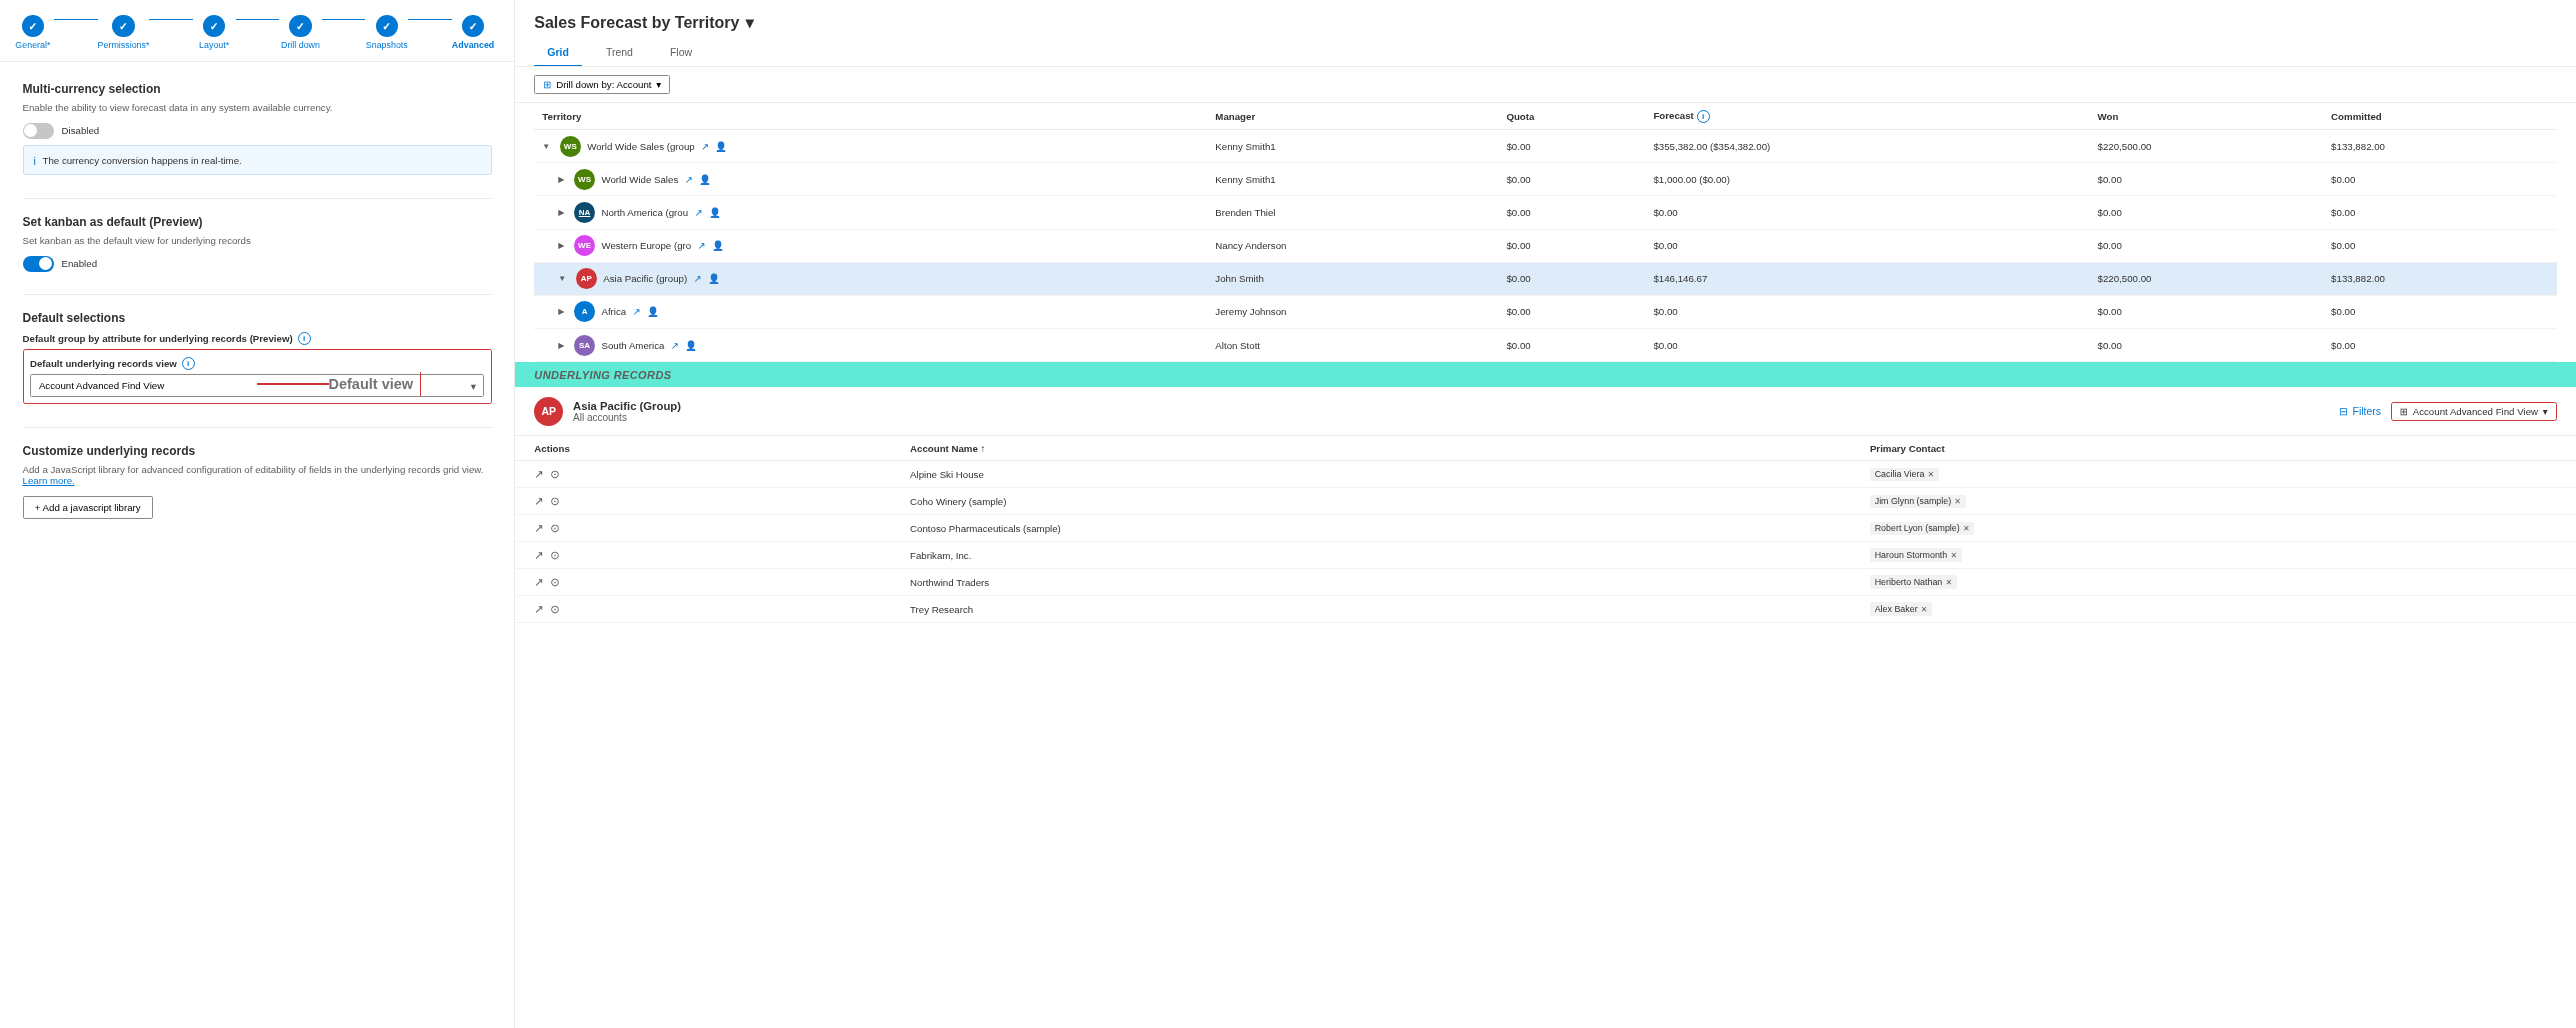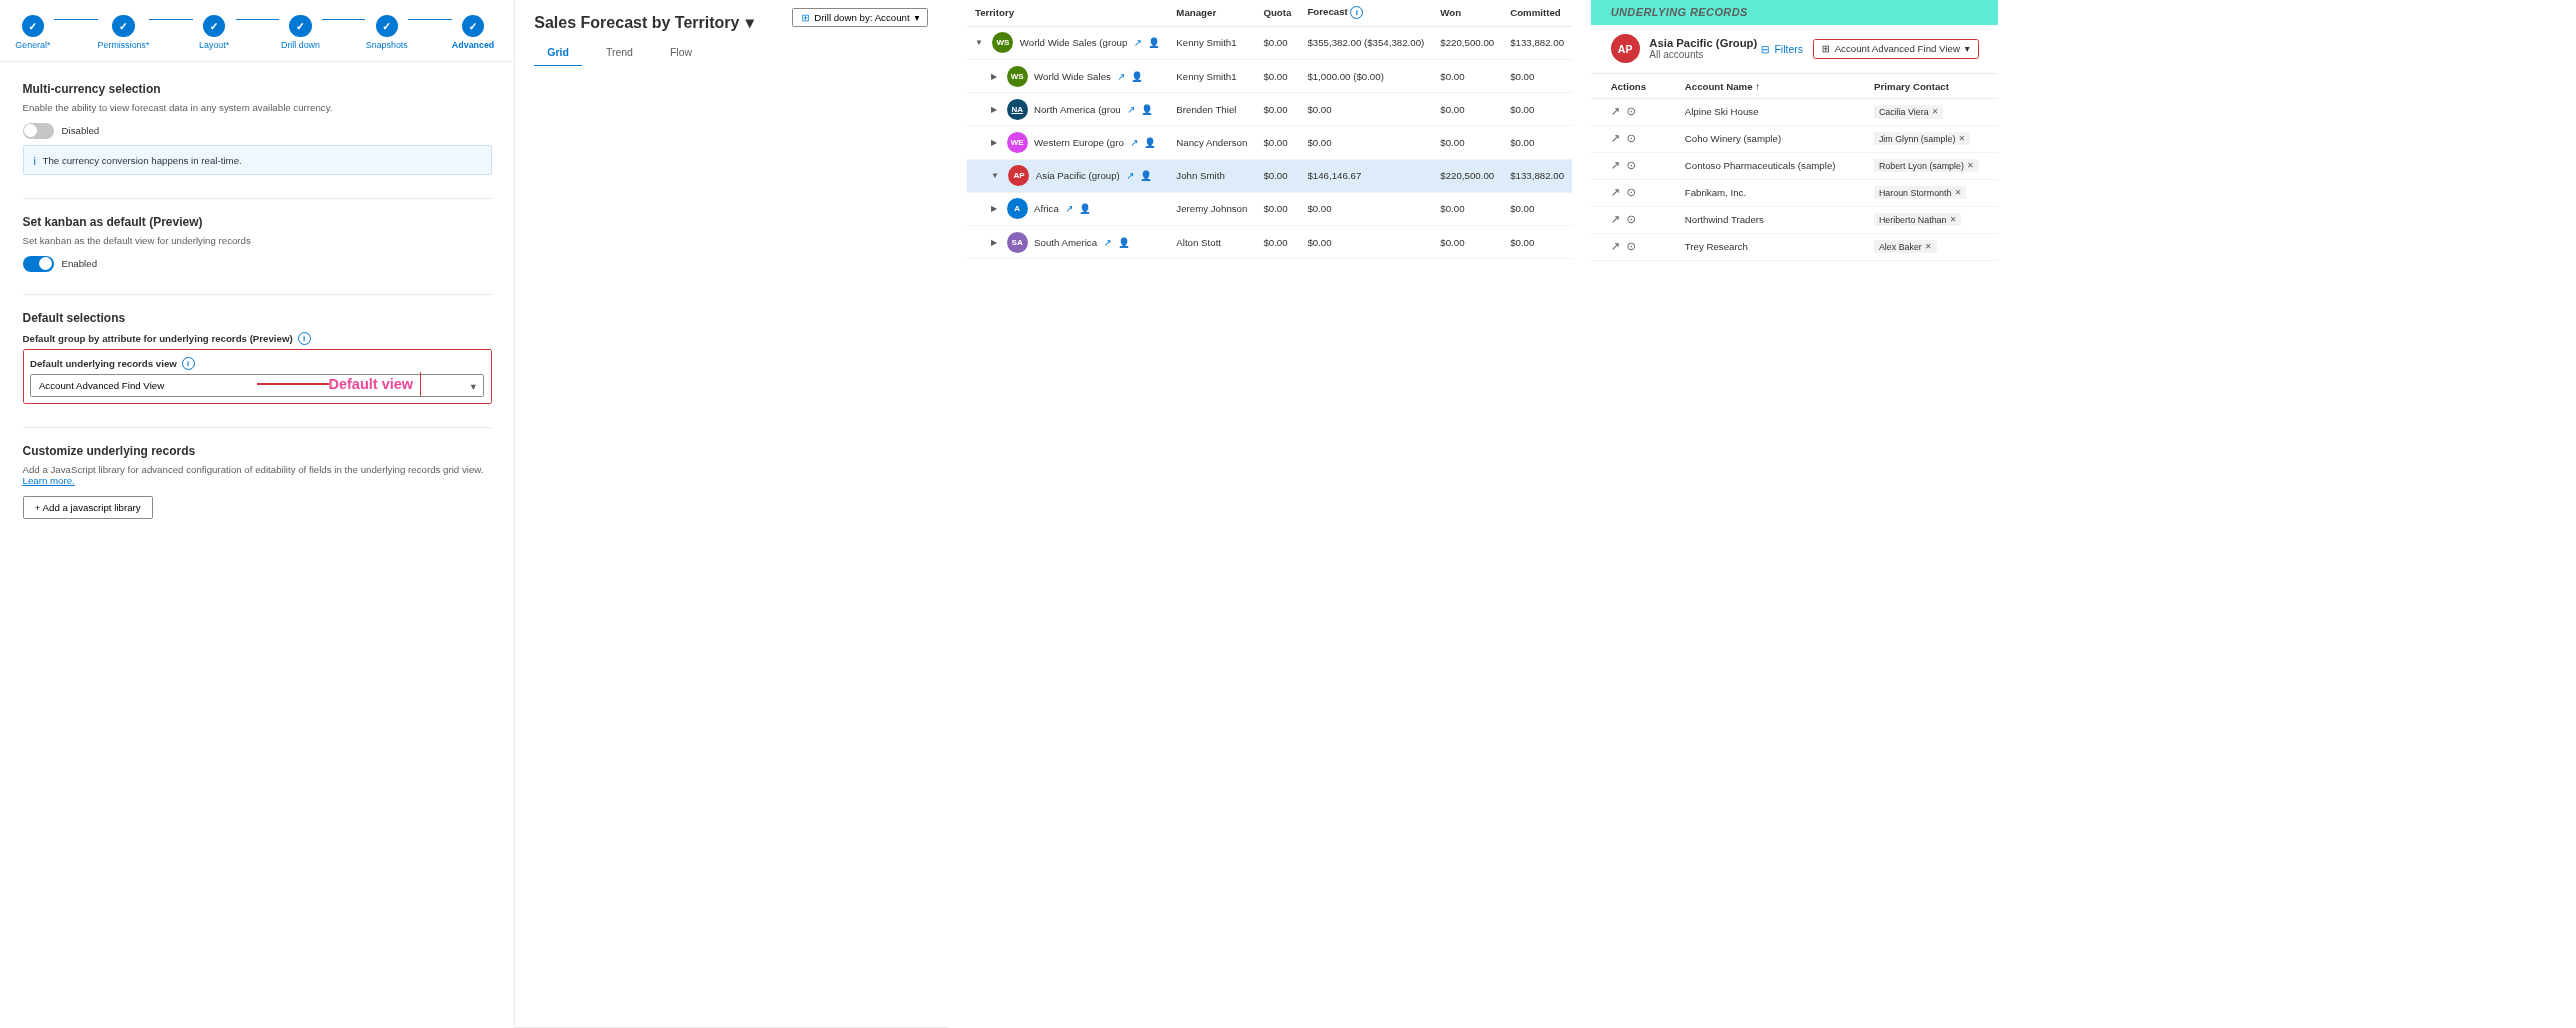--- a/index.html
+++ b/index.html
@@ -123,6 +123,7 @@
     .right-panel {
       flex: 1;
       display: flex;
+      flex-direction: column;
       overflow-y: auto;
       background: #fff;
     }

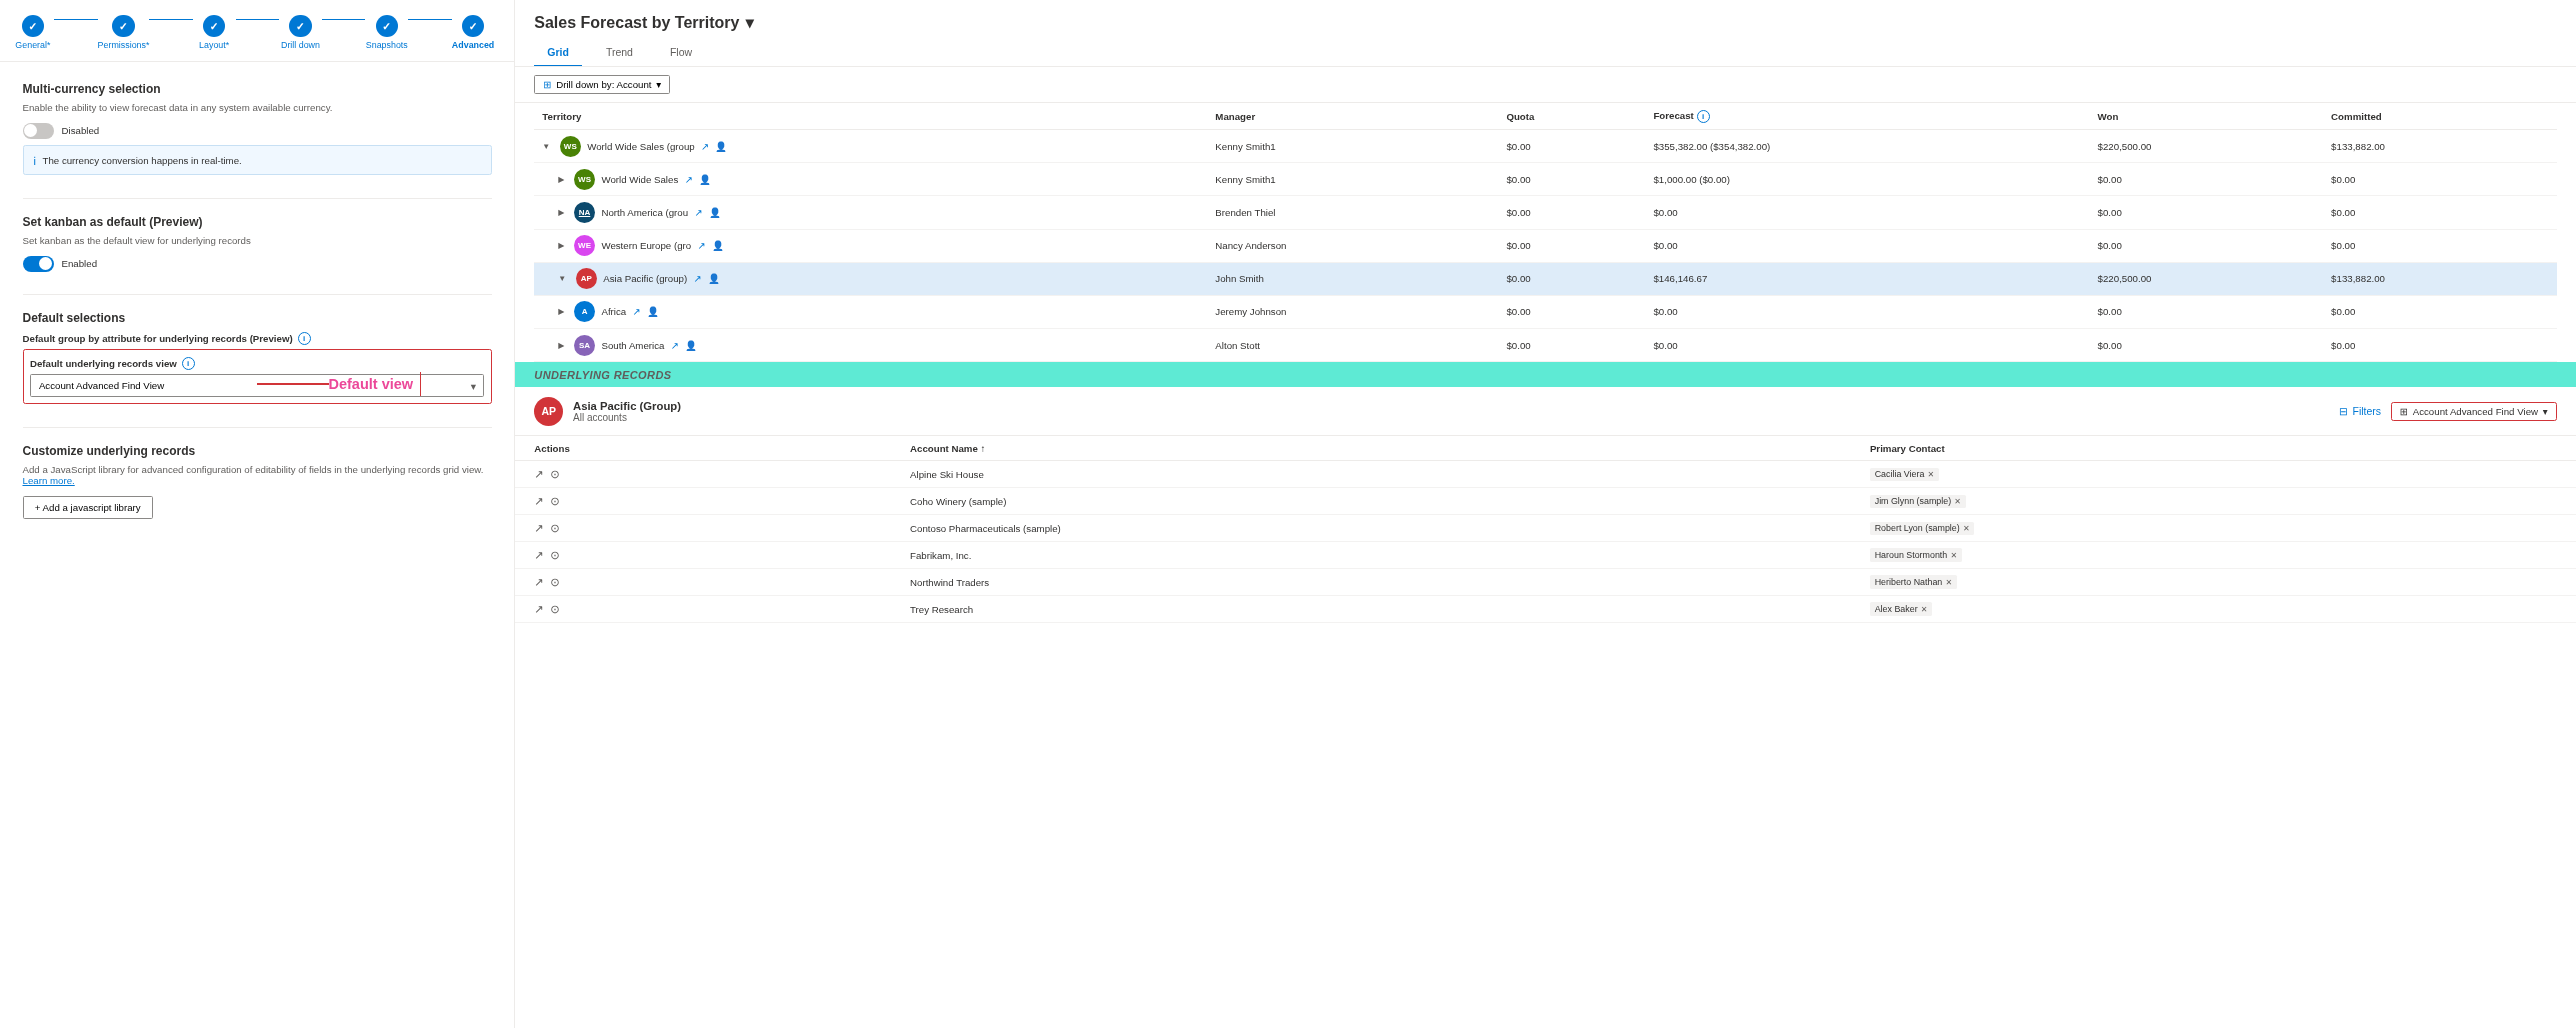--- a/index.html
+++ b/index.html
@@ -328,7 +328,7 @@
 
         <div style="position:absolute; left:234px; top:22.5px; display:flex; align-items:center;">
           <div style="width:72px; height:1.6px; background:#d13438;"></div>
-          <span style="color:#ec4899; font-size:14.5px; font-weight:600; white-space:nowrap;">Default view</span>
+          <span style="color:#737373; font-size:14.5px; font-weight:600; white-space:nowrap;">Default view</span>
           <div style="width:1.6px; height:24px; background:#d13438; margin-left:6.4px;"></div>
         </div>
       </div>

